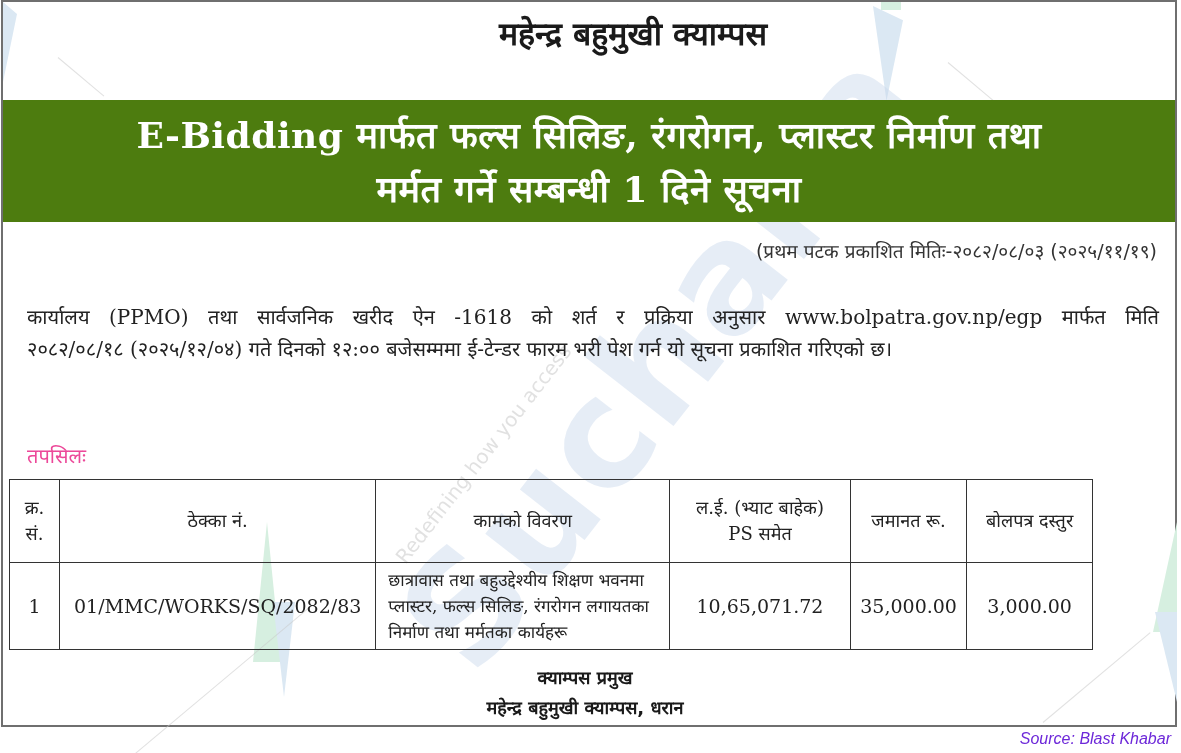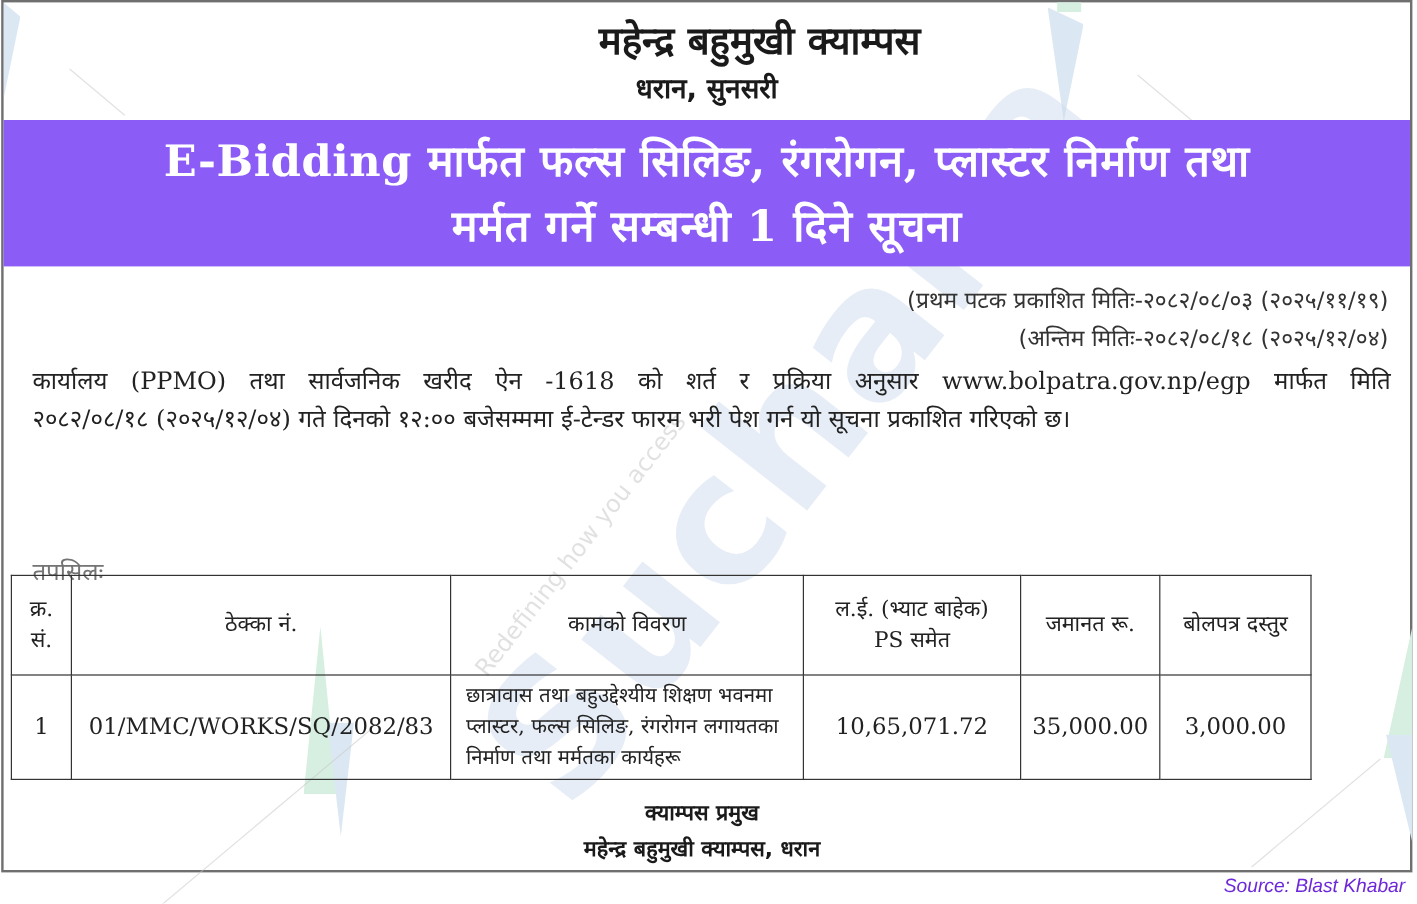--- a/index.html
+++ b/index.html
@@ -99,7 +99,6 @@
   </div>
 
   <div class="org-name">महेन्द्र बहुमुखी क्याम्पस</div>
-  <div class="org-loc">धरान, सुनसरी</div>
 
   <div class="title-band">
     <div class="title-line l1">E-Bidding मार्फत फल्स सिलिङ, रंगरोगन, प्लास्टर निर्माण तथा</div>

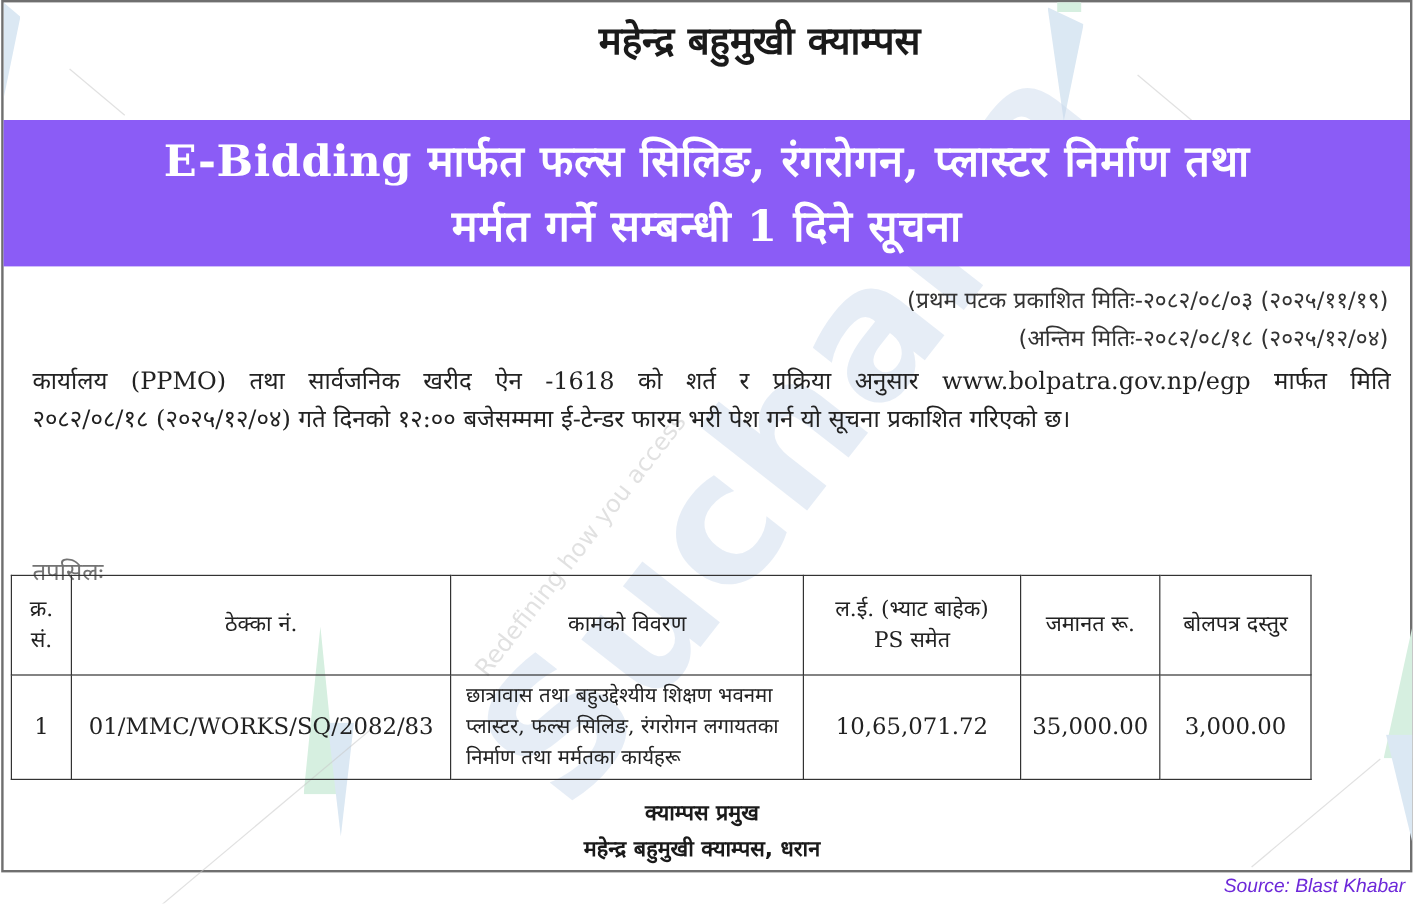--- a/index.html
+++ b/index.html
@@ -34,7 +34,7 @@
     font-family: "DejaVu Sans", sans-serif; font-weight: bold; font-size: 23px; color: #1a1a1a;
   }
   .title-band {
-    position: absolute; left: 0; top: 98px; width: 100%; height: 122px; background: #8b5cf6;
+    position: absolute; left: 0; top: 98px; width: 100%; height: 122px; background: #4d7c0f;
     color: #fff; text-align: center;
   }
   .title-line {

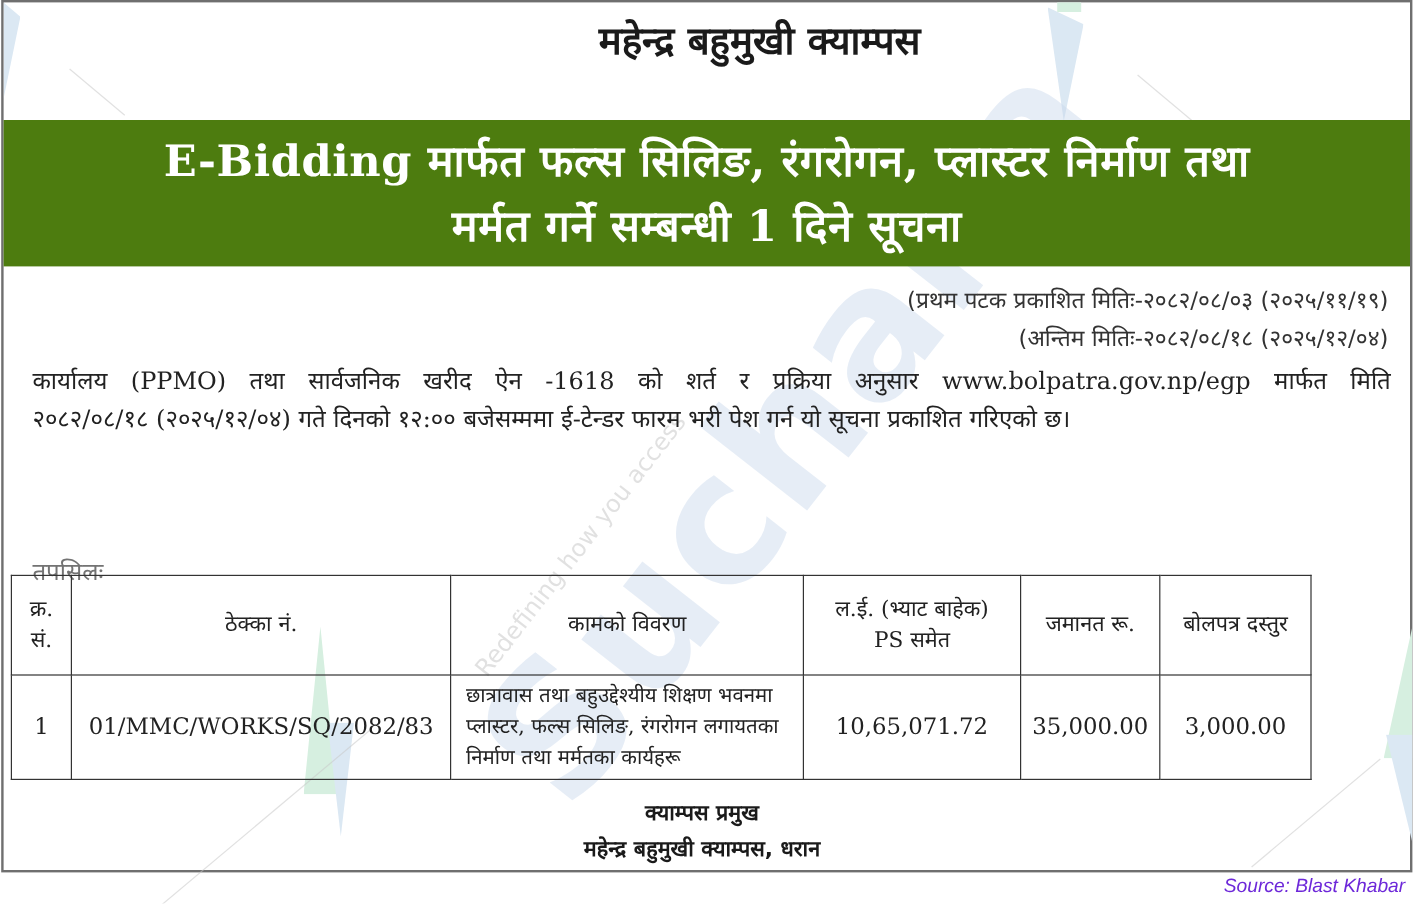--- a/index.html
+++ b/index.html
@@ -107,7 +107,6 @@
 
   <div class="dates">
     <div>(प्रथम पटक प्रकाशित मितिः-२०८२/०८/०३ (२०२५/११/१९)</div>
-    <div>(अन्तिम मितिः-२०८२/०८/१८ (२०२५/१२/०४)</div>
   </div>
 
   <div class="body-text">

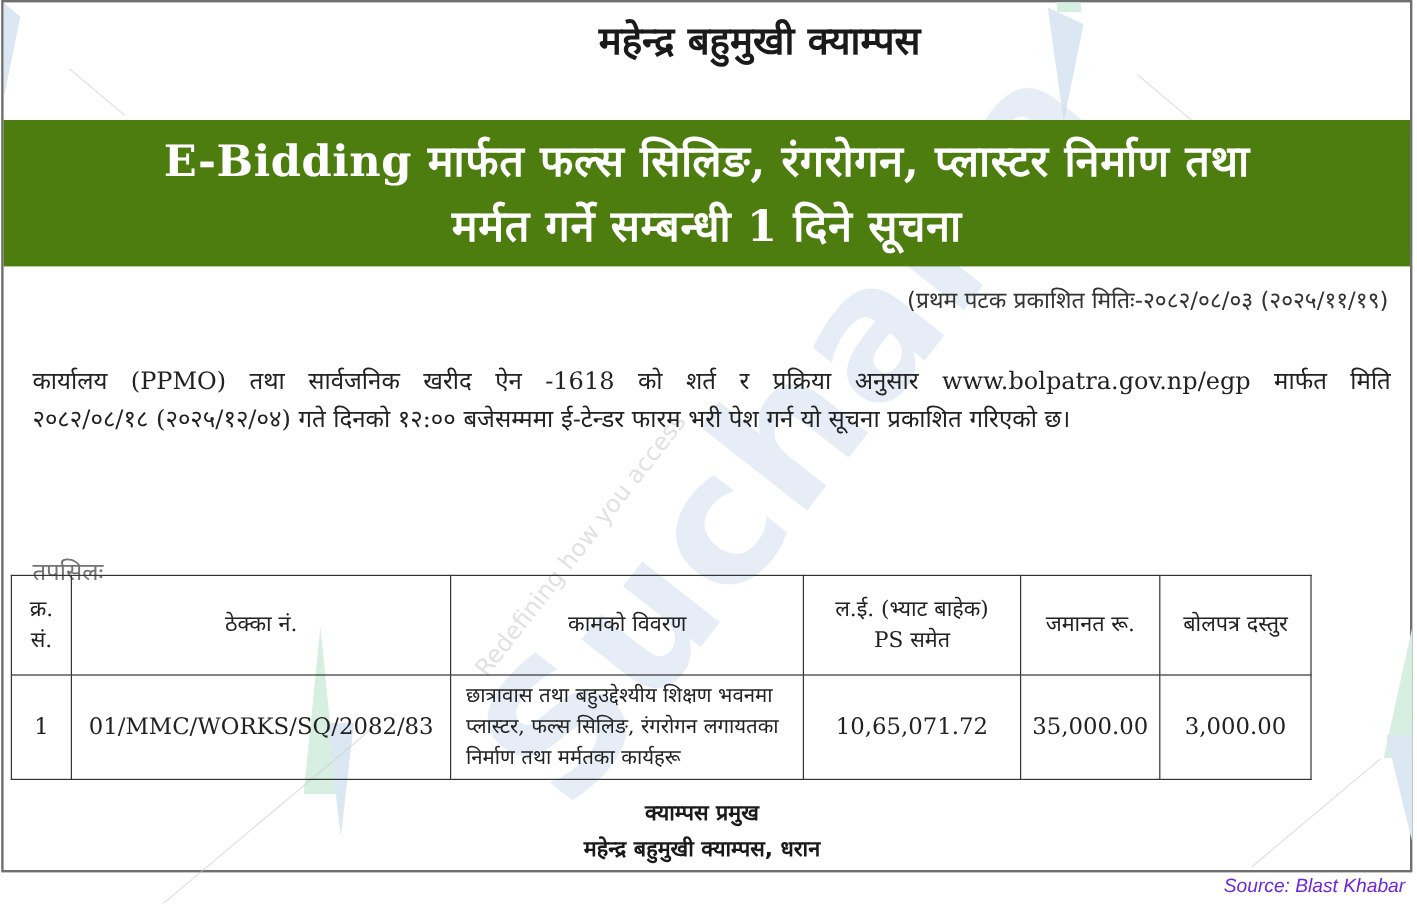--- a/index.html
+++ b/index.html
@@ -55,8 +55,8 @@
   .body-text .line { display: block; white-space: nowrap; text-align: justify; text-align-last: justify; }
   .body-text .line.last { text-align-last: left; }
   .tapasil {
-    position: absolute; left: 24px; top: 460px; font-family: "DejaVu Serif", serif;
-    font-size: 20px; color: #737373;
+    position: absolute; left: 24px; top: 440px; font-family: "DejaVu Serif", serif;
+    font-size: 20px; color: #ec4899;
   }
   table.bids {
     position: absolute; left: 6px; top: 477px; width: 1084px; border-collapse: collapse;

